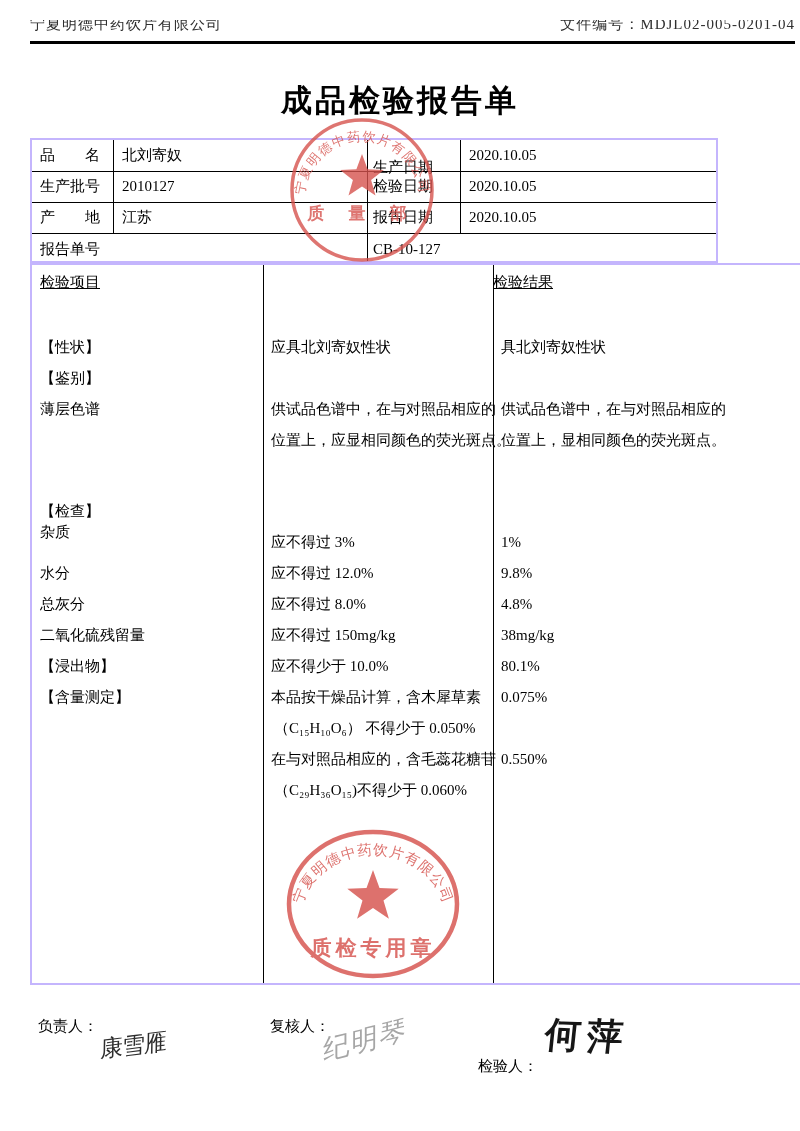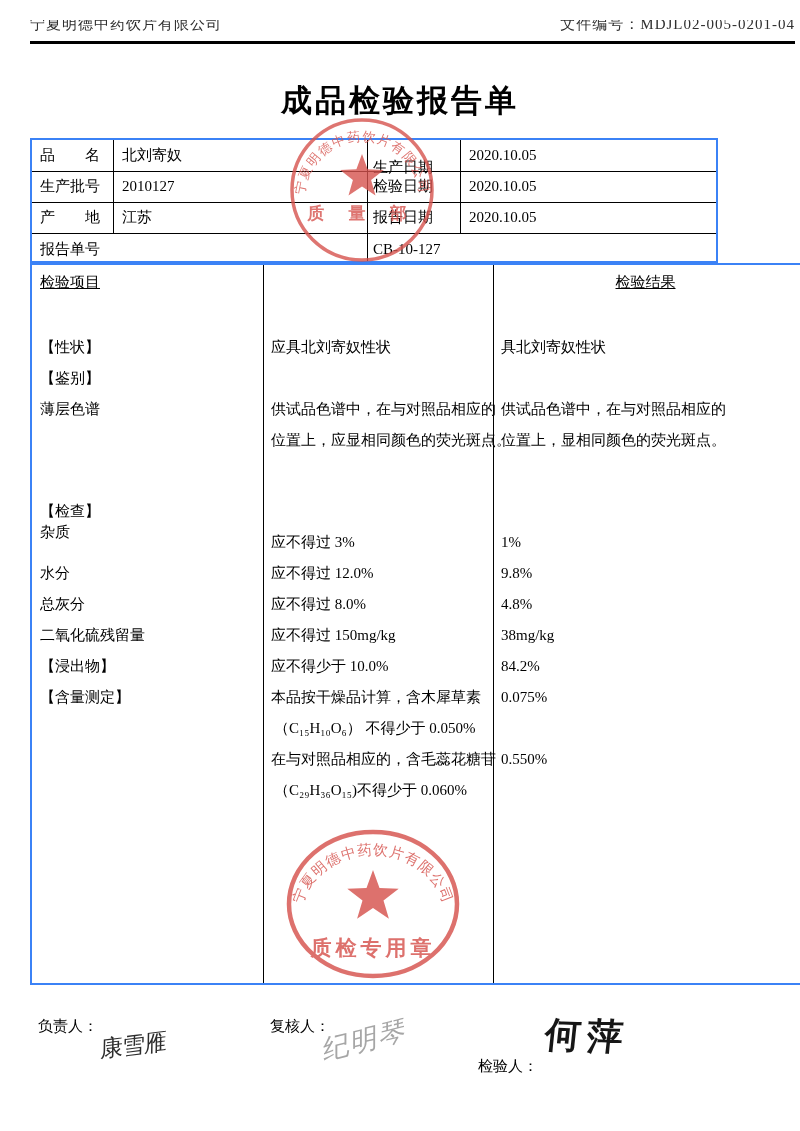--- a/index.html
+++ b/index.html
@@ -20,7 +20,7 @@
   .title{position:absolute;top:80px;left:0;width:100%;text-align:center;
          font-size:31px;font-weight:bold;letter-spacing:3px;}
   
-  .tbl{position:absolute;border:2px solid #3b82f6;box-sizing:border-box;background:transparent;text-decoration:underline;}
+  .tbl{position:absolute;border:2px solid #c4b5fd;box-sizing:border-box;background:transparent;text-decoration:underline;}
   .hline{position:absolute;left:0;width:100%;height:0;border-top:1px solid #000;}
   .vline{position:absolute;top:0;width:0;border-left:1px solid #000;}
   .cell{position:absolute;font-size:15px;line-height:20px;white-space:nowrap;}

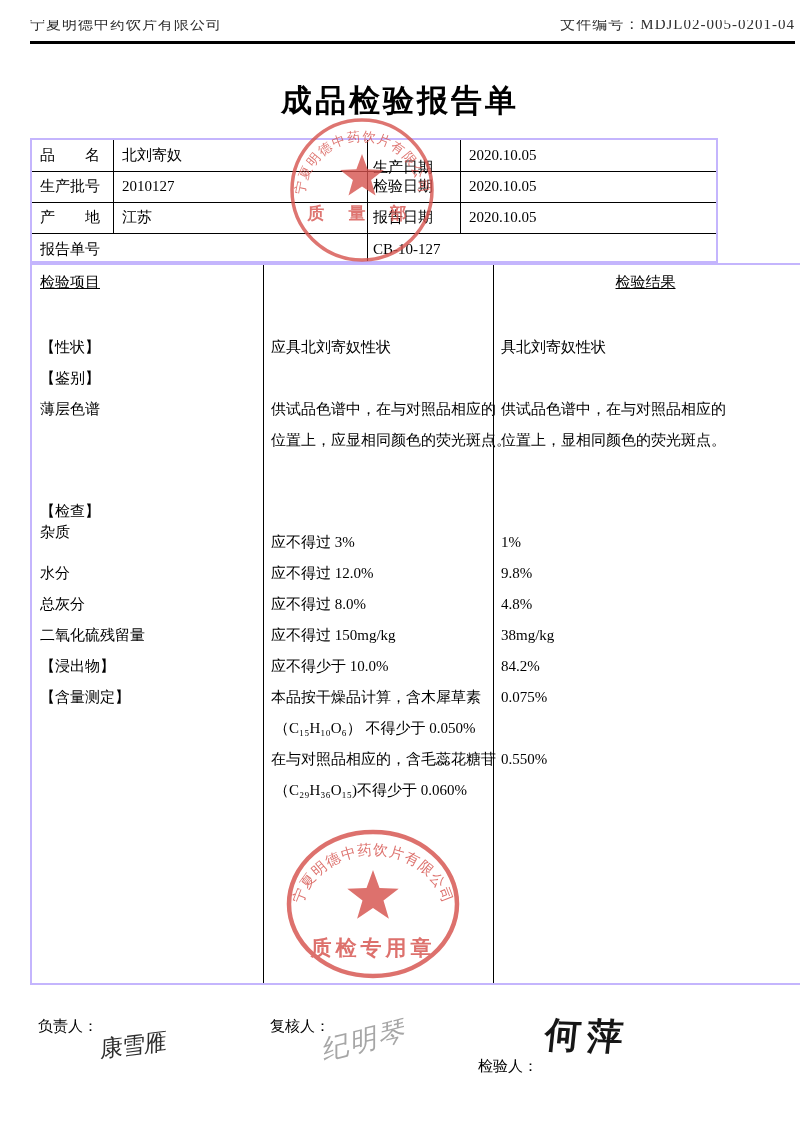--- a/index.html
+++ b/index.html
@@ -81,7 +81,7 @@
     <div class="vline" style="left:461px;height:718px;"></div>
 
     <div class="cell u" style="left:8px;top:7px;">检验项目</div>
-    <div class="cell u" style="left:461px;top:7px;width:225px;text-align:center;padding-left:40px;">检验结果</div>
+    <div class="cell u" style="left:461px;top:7px;width:225px;text-align:left;">检验结果</div>
 
     <div>
       <div class="cell" style="left:8px;top:72px;">【性状】</div>

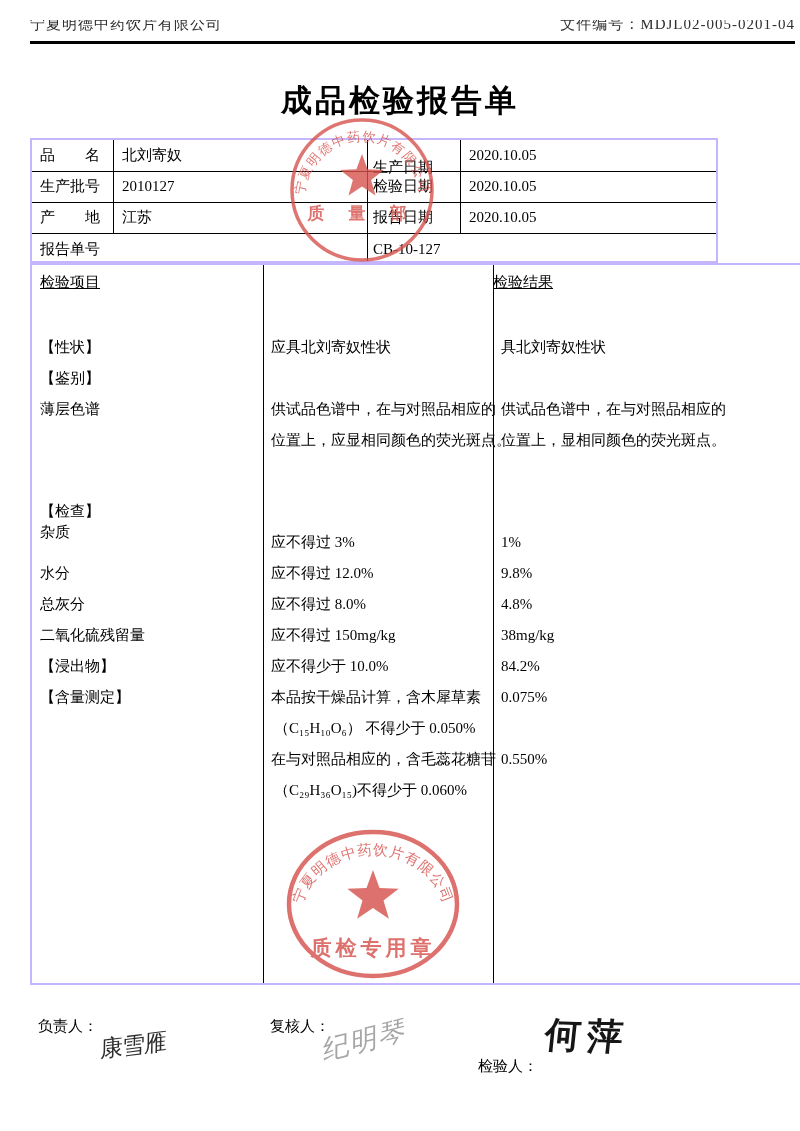--- a/index.html
+++ b/index.html
@@ -131,7 +131,7 @@
     <div>
       <div class="cell" style="left:8px;top:391px;">【浸出物】</div>
       <div class="cell" style="left:239px;top:391px;">应不得少于 10.0%</div>
-      <div class="cell" style="left:469px;top:391px;">84.2%</div>
+      <div class="cell" style="left:469px;top:391px;">80.1%</div>
     </div>
     <div>
       <div class="cell" style="left:8px;top:422px;">【含量测定】</div>

